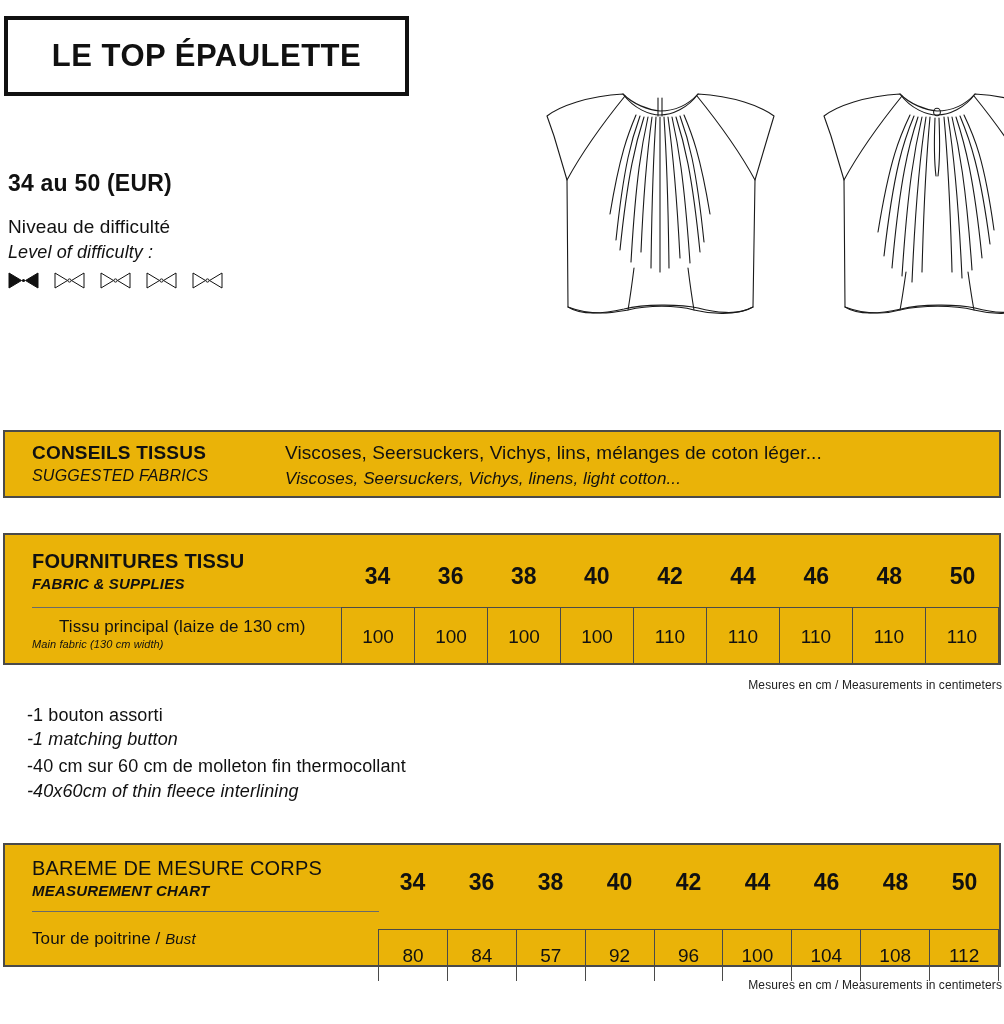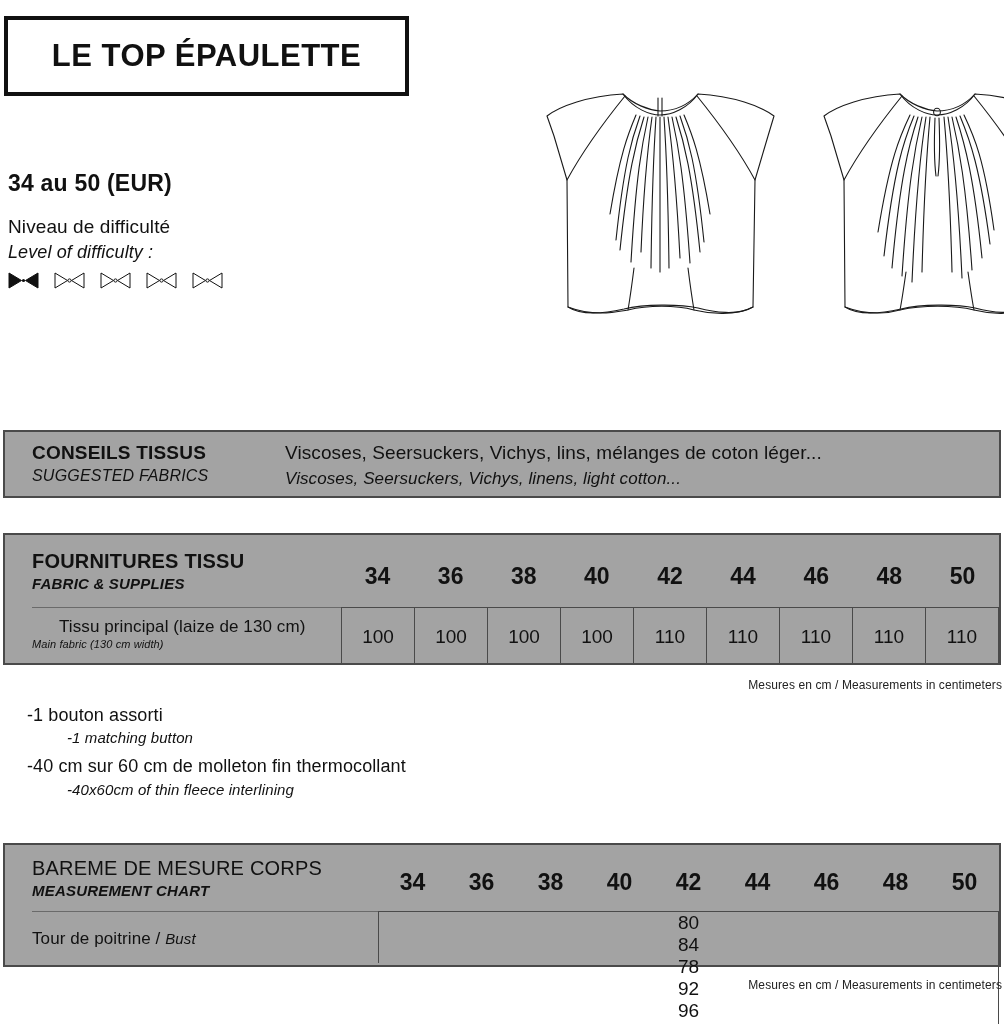--- a/index.html
+++ b/index.html
@@ -84,7 +84,7 @@
   .tbl {
     position: absolute;
     border: 2px solid #4a4a4a;
-    background: #a3a3a3;
+    background: #eab308;
   }
 
   

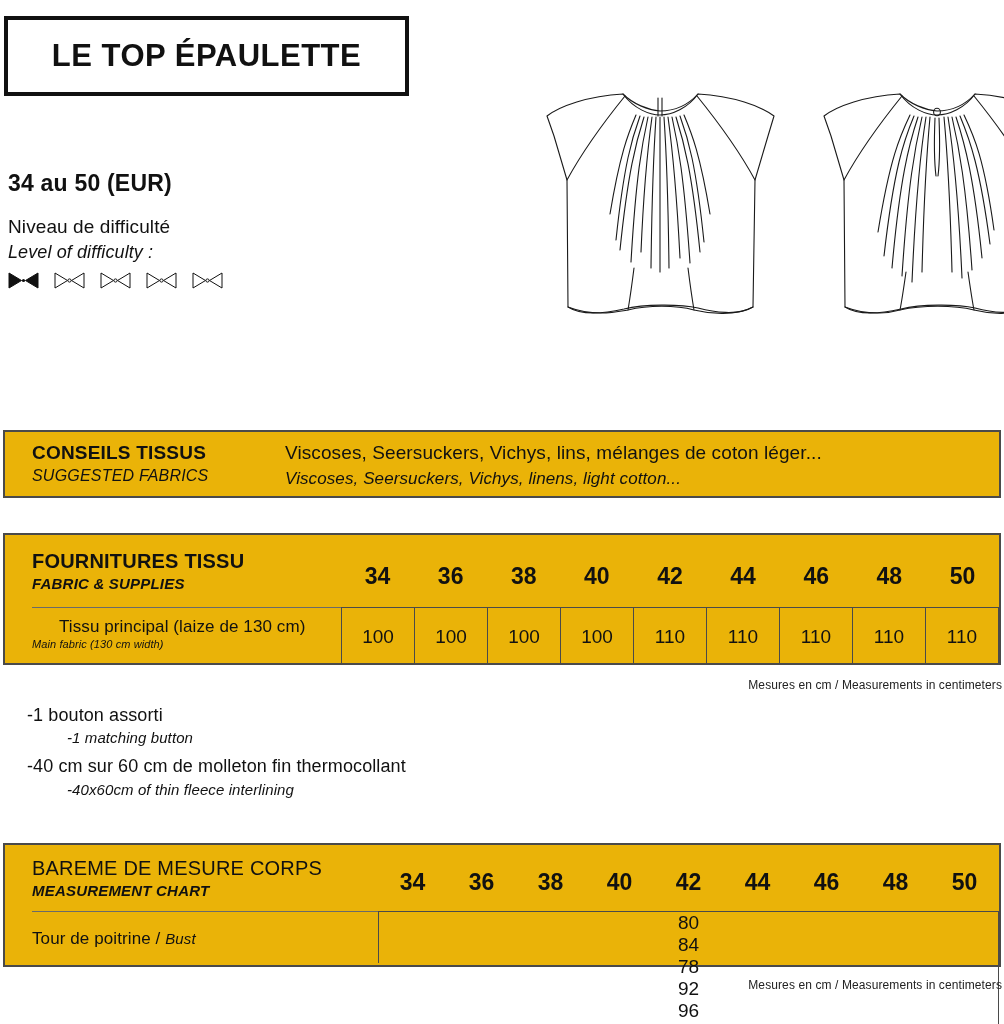--- a/index.html
+++ b/index.html
@@ -172,7 +172,7 @@
   }
   .note-en {
     position: absolute; left: 27px;
-    font-size: 15px; font-style: italic; letter-spacing: 0.1px; margin-left: 40px;
+    font-size: 18px; font-style: italic; letter-spacing: 0.1px;
   }
   #note1-fr { top: 705px; }
   #note1-en { top: 729px; }

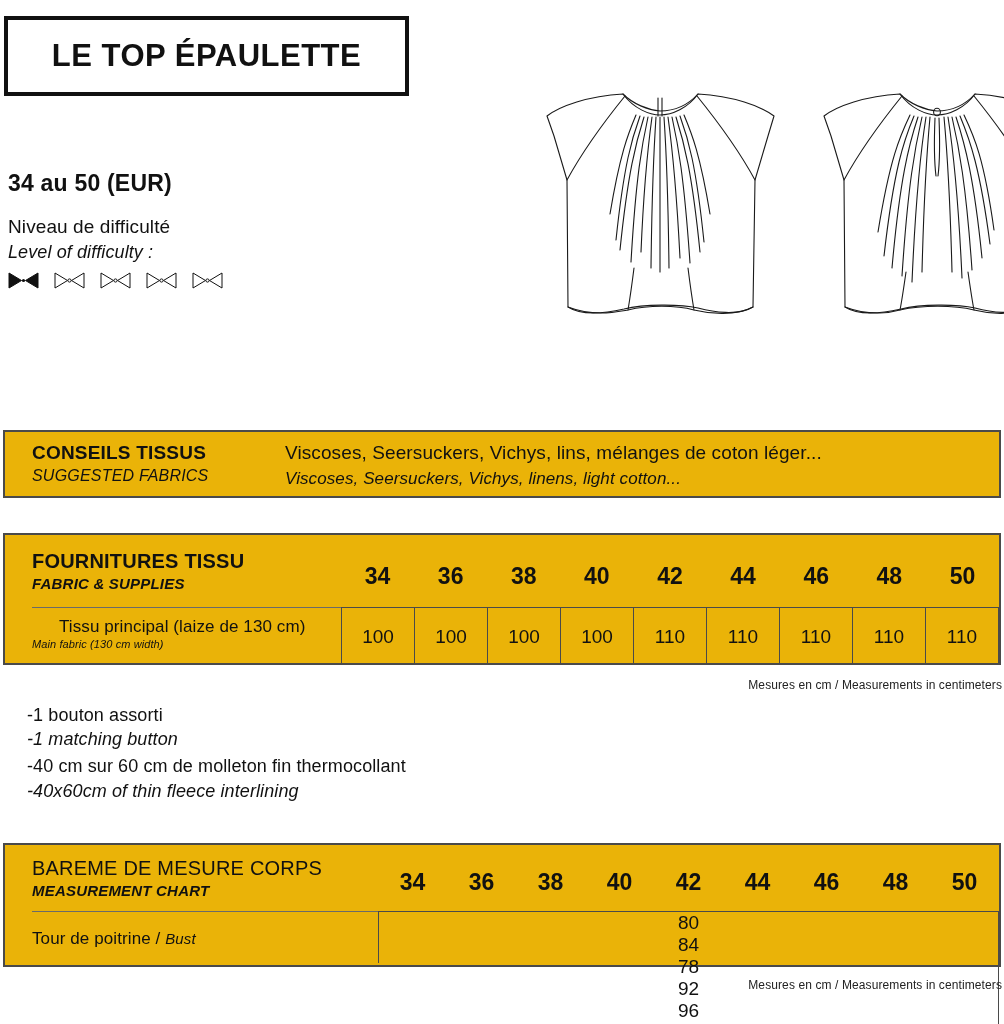--- a/index.html
+++ b/index.html
@@ -210,12 +210,11 @@
   }
   .ms-rowlabel i { font-size: 15px; }
   .ms-cells {
-    position: absolute; left: 373px; top: 66px;
+    position: absolute; left: 373px; top: 84px;
     width: 621px; height: 52px;
     display: flex;
     border-top: 1px solid #4a4a4a;
     border-left: 1px solid #4a4a4a;
-    flex-direction: column;
   }
   .ms-cell {
     flex: 1 1 0;

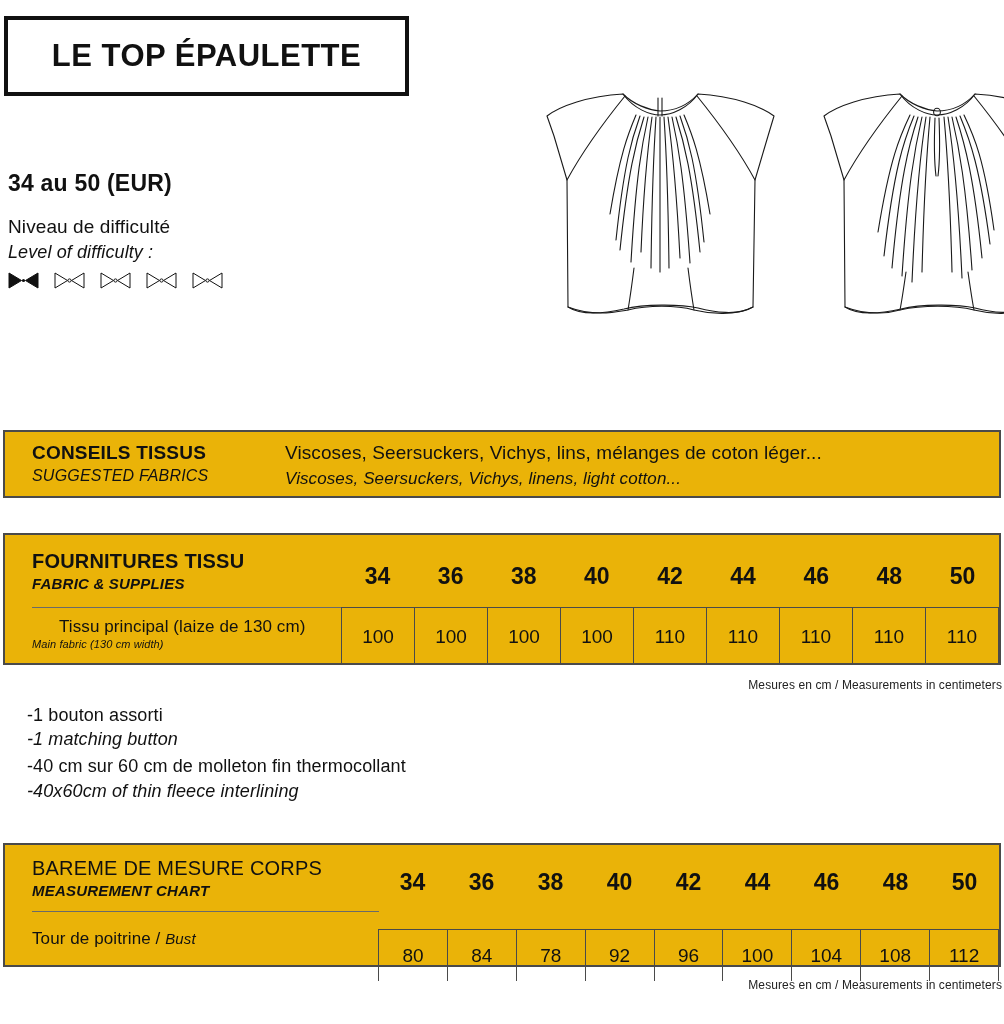--- a/index.html
+++ b/index.html
@@ -434,7 +434,7 @@
     <div class="ms-cells">
       <div class="ms-cell">80</div>
       <div class="ms-cell">84</div>
-      <div class="ms-cell">78</div>
+      <div class="ms-cell">57</div>
       <div class="ms-cell">92</div>
       <div class="ms-cell">96</div>
       <div class="ms-cell">100</div>

